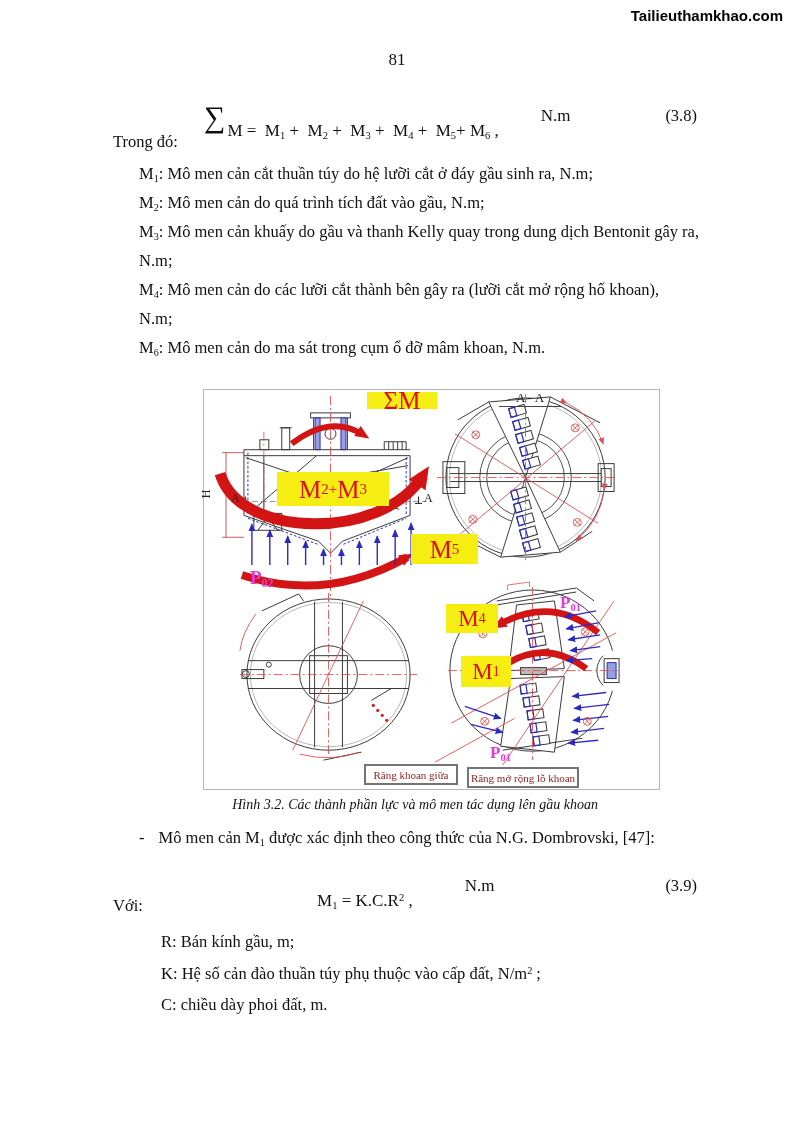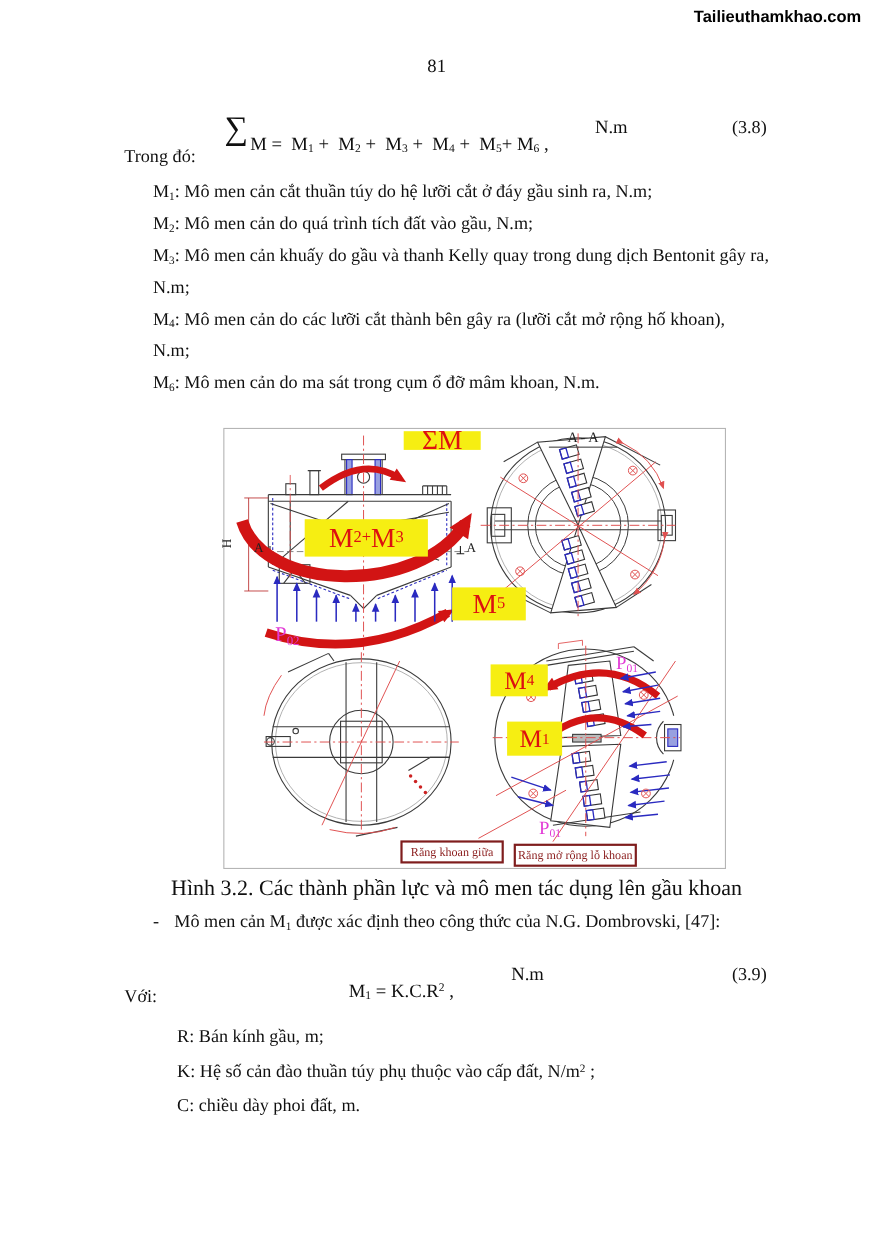--- a/index.html
+++ b/index.html
@@ -52,7 +52,7 @@
   #lbl-m4  { left:242px; top:214px; width:52px; height:29px; font-size:23px; }
   #lbl-m1  { left:257px; top:266px; width:50px; height:31px; font-size:23px; }
 
-  .mg { position:absolute; color:var(--magenta,#e23ad6); font-weight:normal; font-size:19px; line-height:1; }
+  .mg { position:absolute; color:var(--magenta,#e23ad6); font-weight:bold; font-size:19px; line-height:1; }
   #lbl-p02  { left:46px;  top:178px; }
   #lbl-p01t { left:356px; top:204px; font-size:17px; }
   #lbl-p01b { left:286px; top:354px; font-size:17px; }

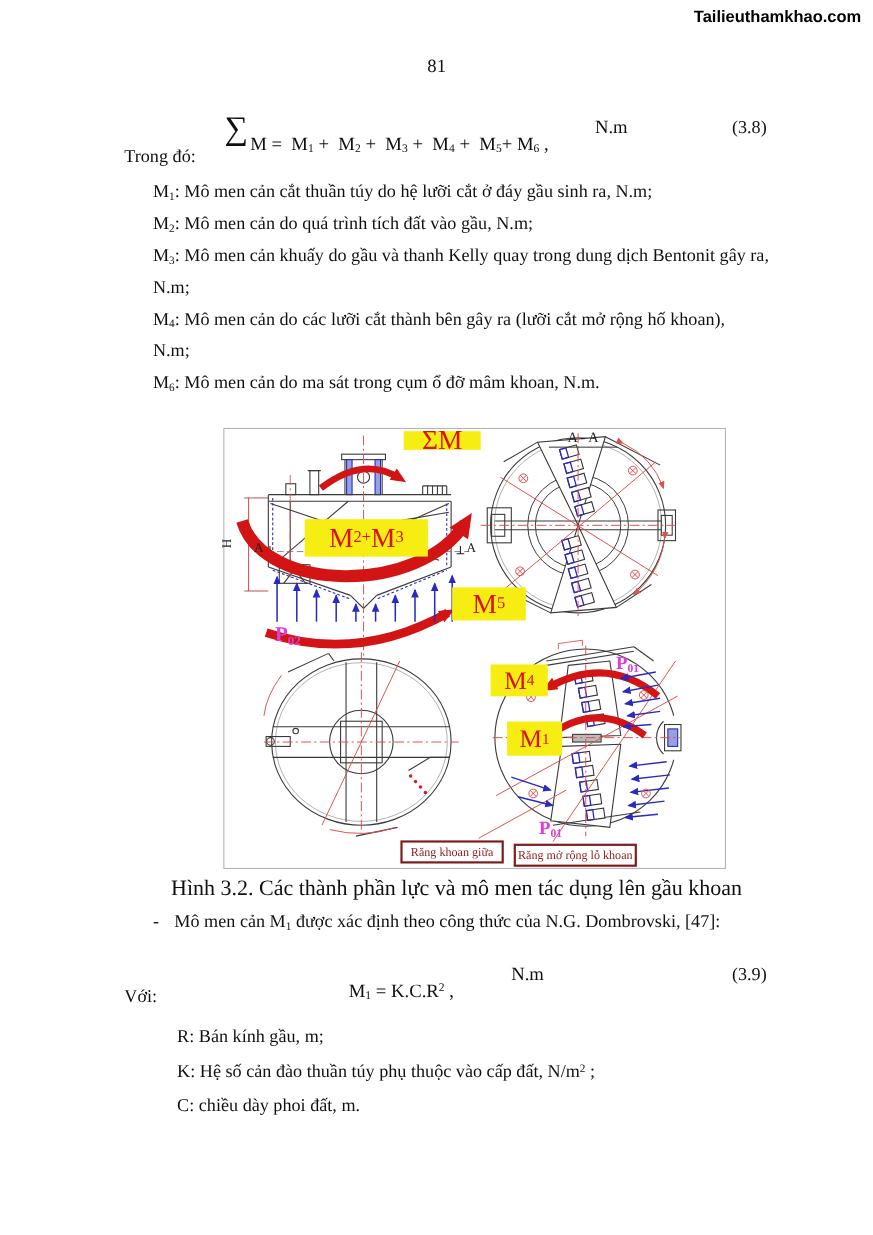--- a/index.html
+++ b/index.html
@@ -65,7 +65,7 @@
   #lbl-ar { left:220px; top:102px; font-size:12px; }
 
   .callout {
-    position:absolute; border:2px solid #7f1d1d; background:#fff; color:#8b1d1d;
+    position:absolute; border:2px solid #737373; background:#fff; color:#8b1d1d;
     font-size:11px; display:flex; align-items:center; justify-content:center; white-space:nowrap;
   }
   #callout1 { left:160px; top:374px; width:94px;  height:21px; }

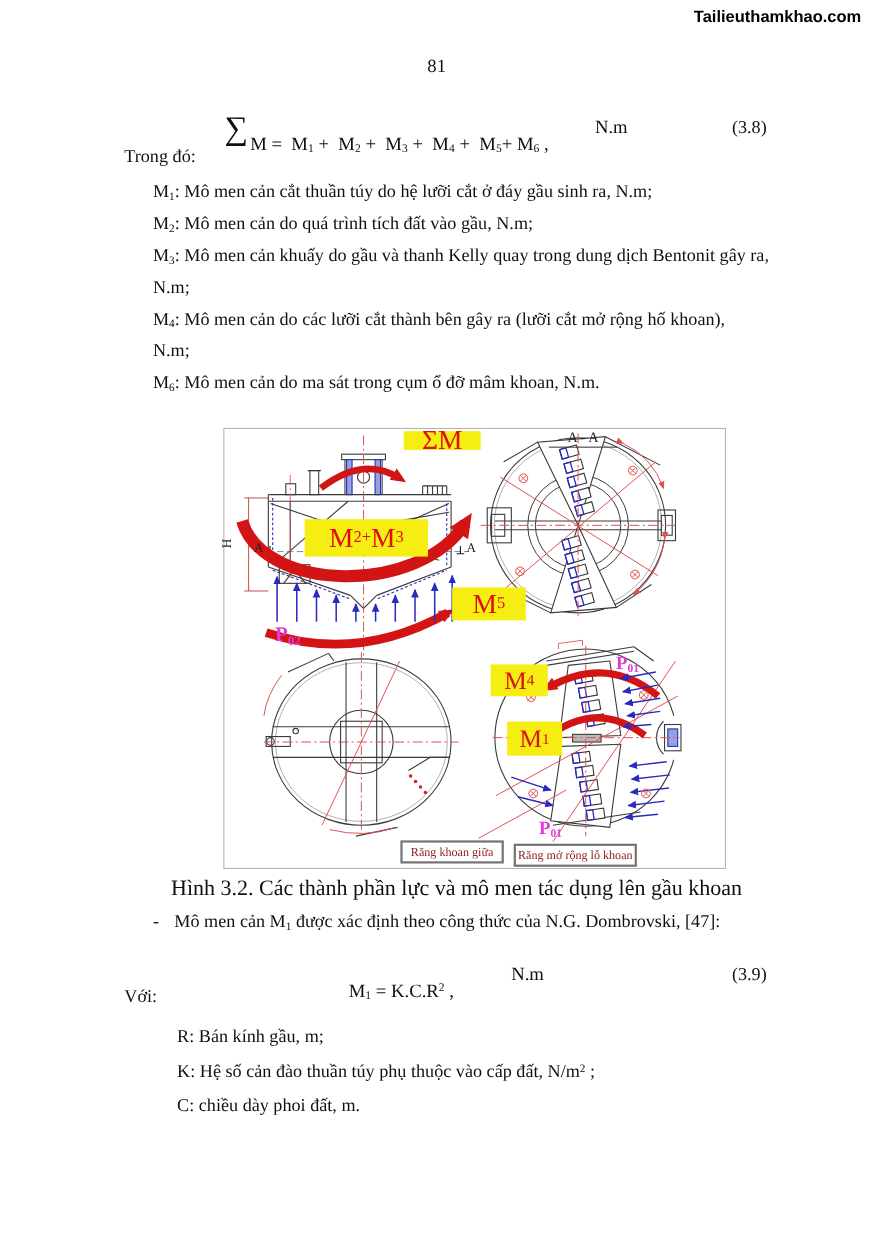--- a/index.html
+++ b/index.html
@@ -72,7 +72,7 @@
   #callout2 { left:263px; top:377px; width:112px; height:21px; }
 
   .caption { position:absolute; top:797px; left:100px; width:630px; text-align:center;
-             font-size:20px; }
+             font-style:italic; font-size:14px; }
   .bullet { position:absolute; top:828px; left:139px; display:flex; font-size:16.5px; }
   .bullet .dash { margin-right:14px; }
   .with-intro { position:absolute; top:896px; left:113px; font-size:16.5px; }

